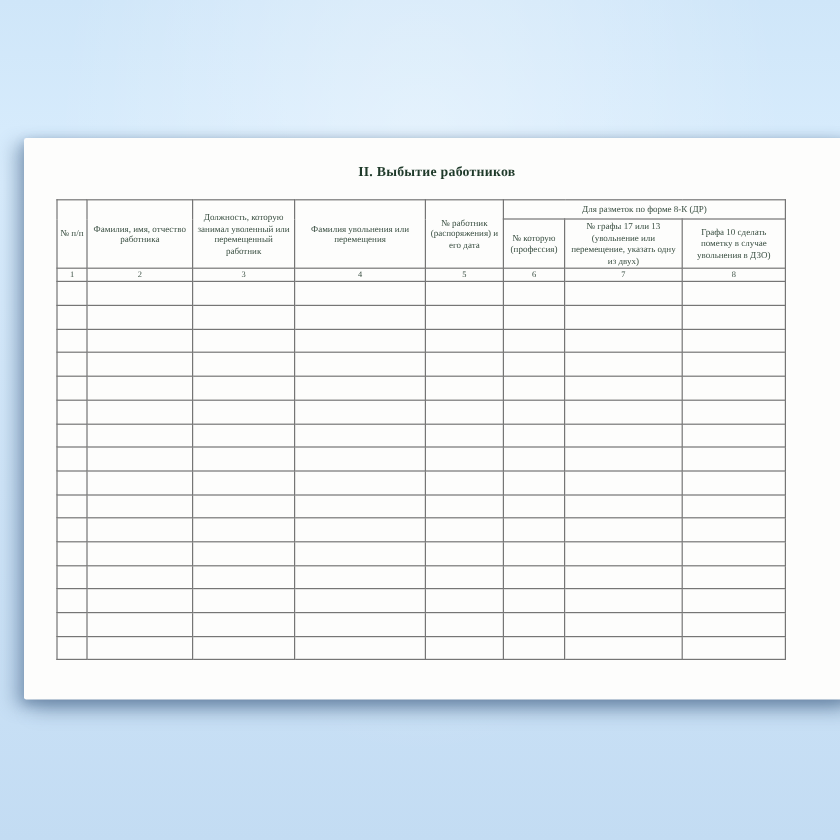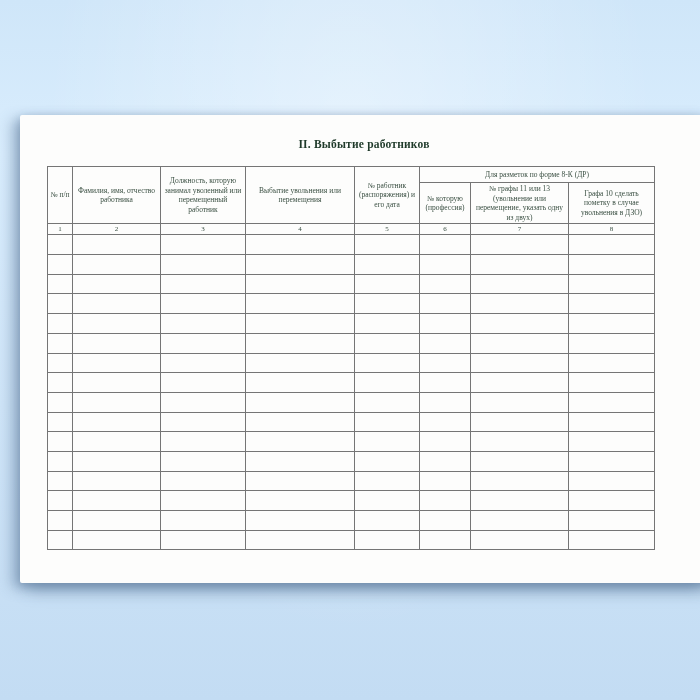--- a/index.html
+++ b/index.html
@@ -70,7 +70,7 @@
         <th rowspan="2">№ п/п</th>
         <th rowspan="2">Фамилия, имя, отчество работника</th>
         <th rowspan="2">Должность, которую занимал уволенный или перемещенный работник</th>
-        <th rowspan="2">Выбытие увольнения или перемещения</th>
+        <th rowspan="2">Фамилия увольнения или перемещения</th>
         <th rowspan="2">№ работник (распоряжения) и его дата</th>
         <th colspan="3">Для разметок по форме 8-К (ДР)</th>
       </tr>

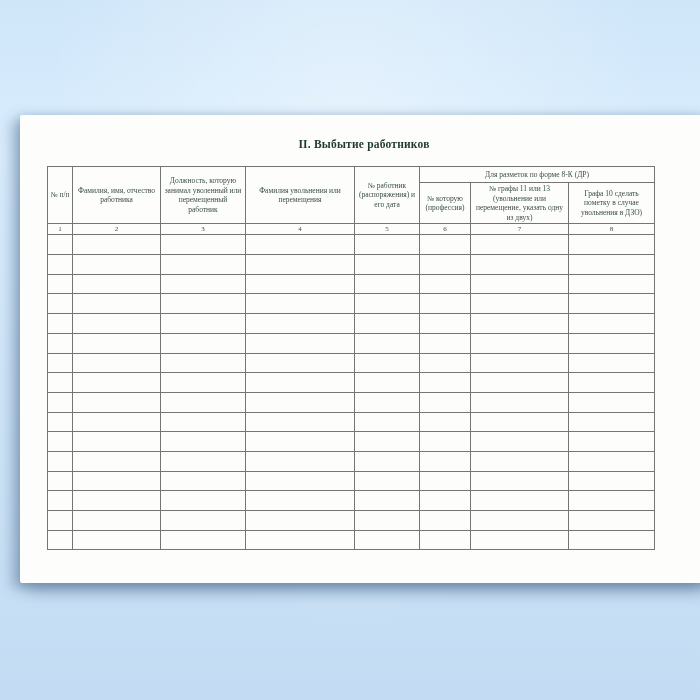--- a/index.html
+++ b/index.html
@@ -76,7 +76,7 @@
       </tr>
       <tr class="subhead-row">
         <th>№ которую (профессия)</th>
-        <th>№ графы 11 или 13 (увольнение или перемещение, указать одну из двух)</th>
+        <th>№ графы 17 или 13 (увольнение или перемещение, указать одну из двух)</th>
         <th>Графа 10 сделать пометку в случае увольнения в ДЗО)</th>
       </tr>
       <tr class="num-row">

